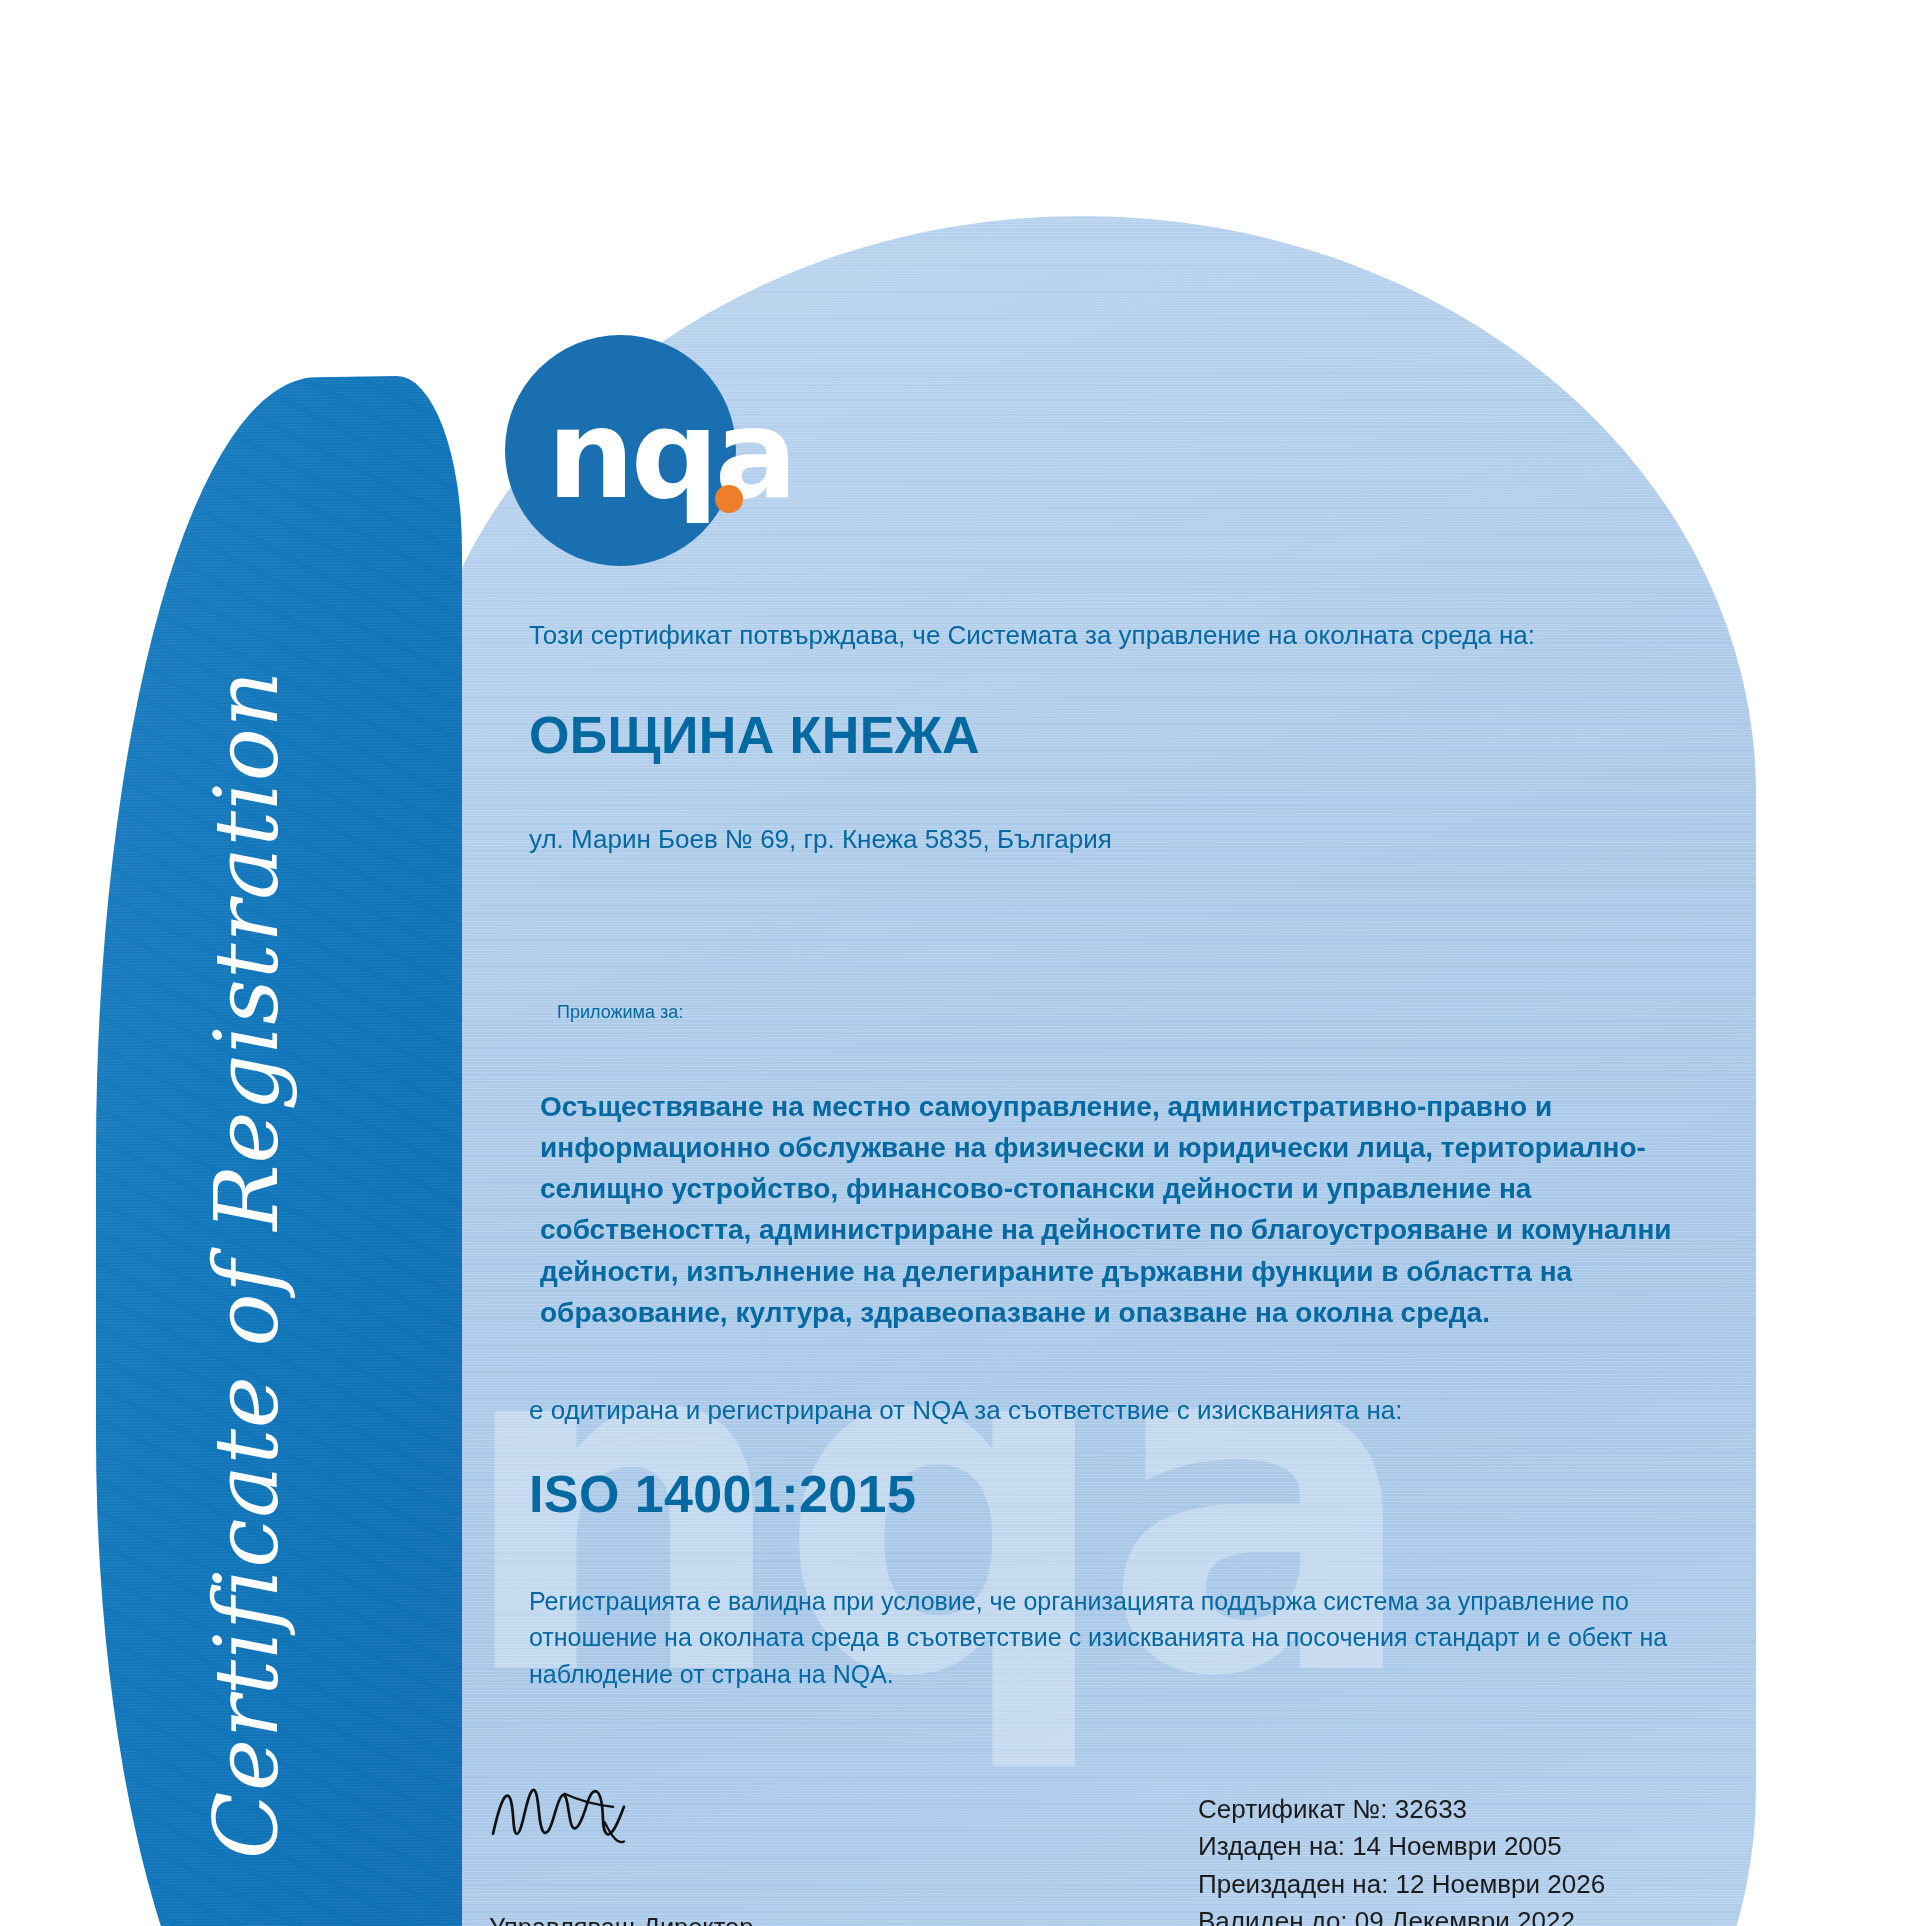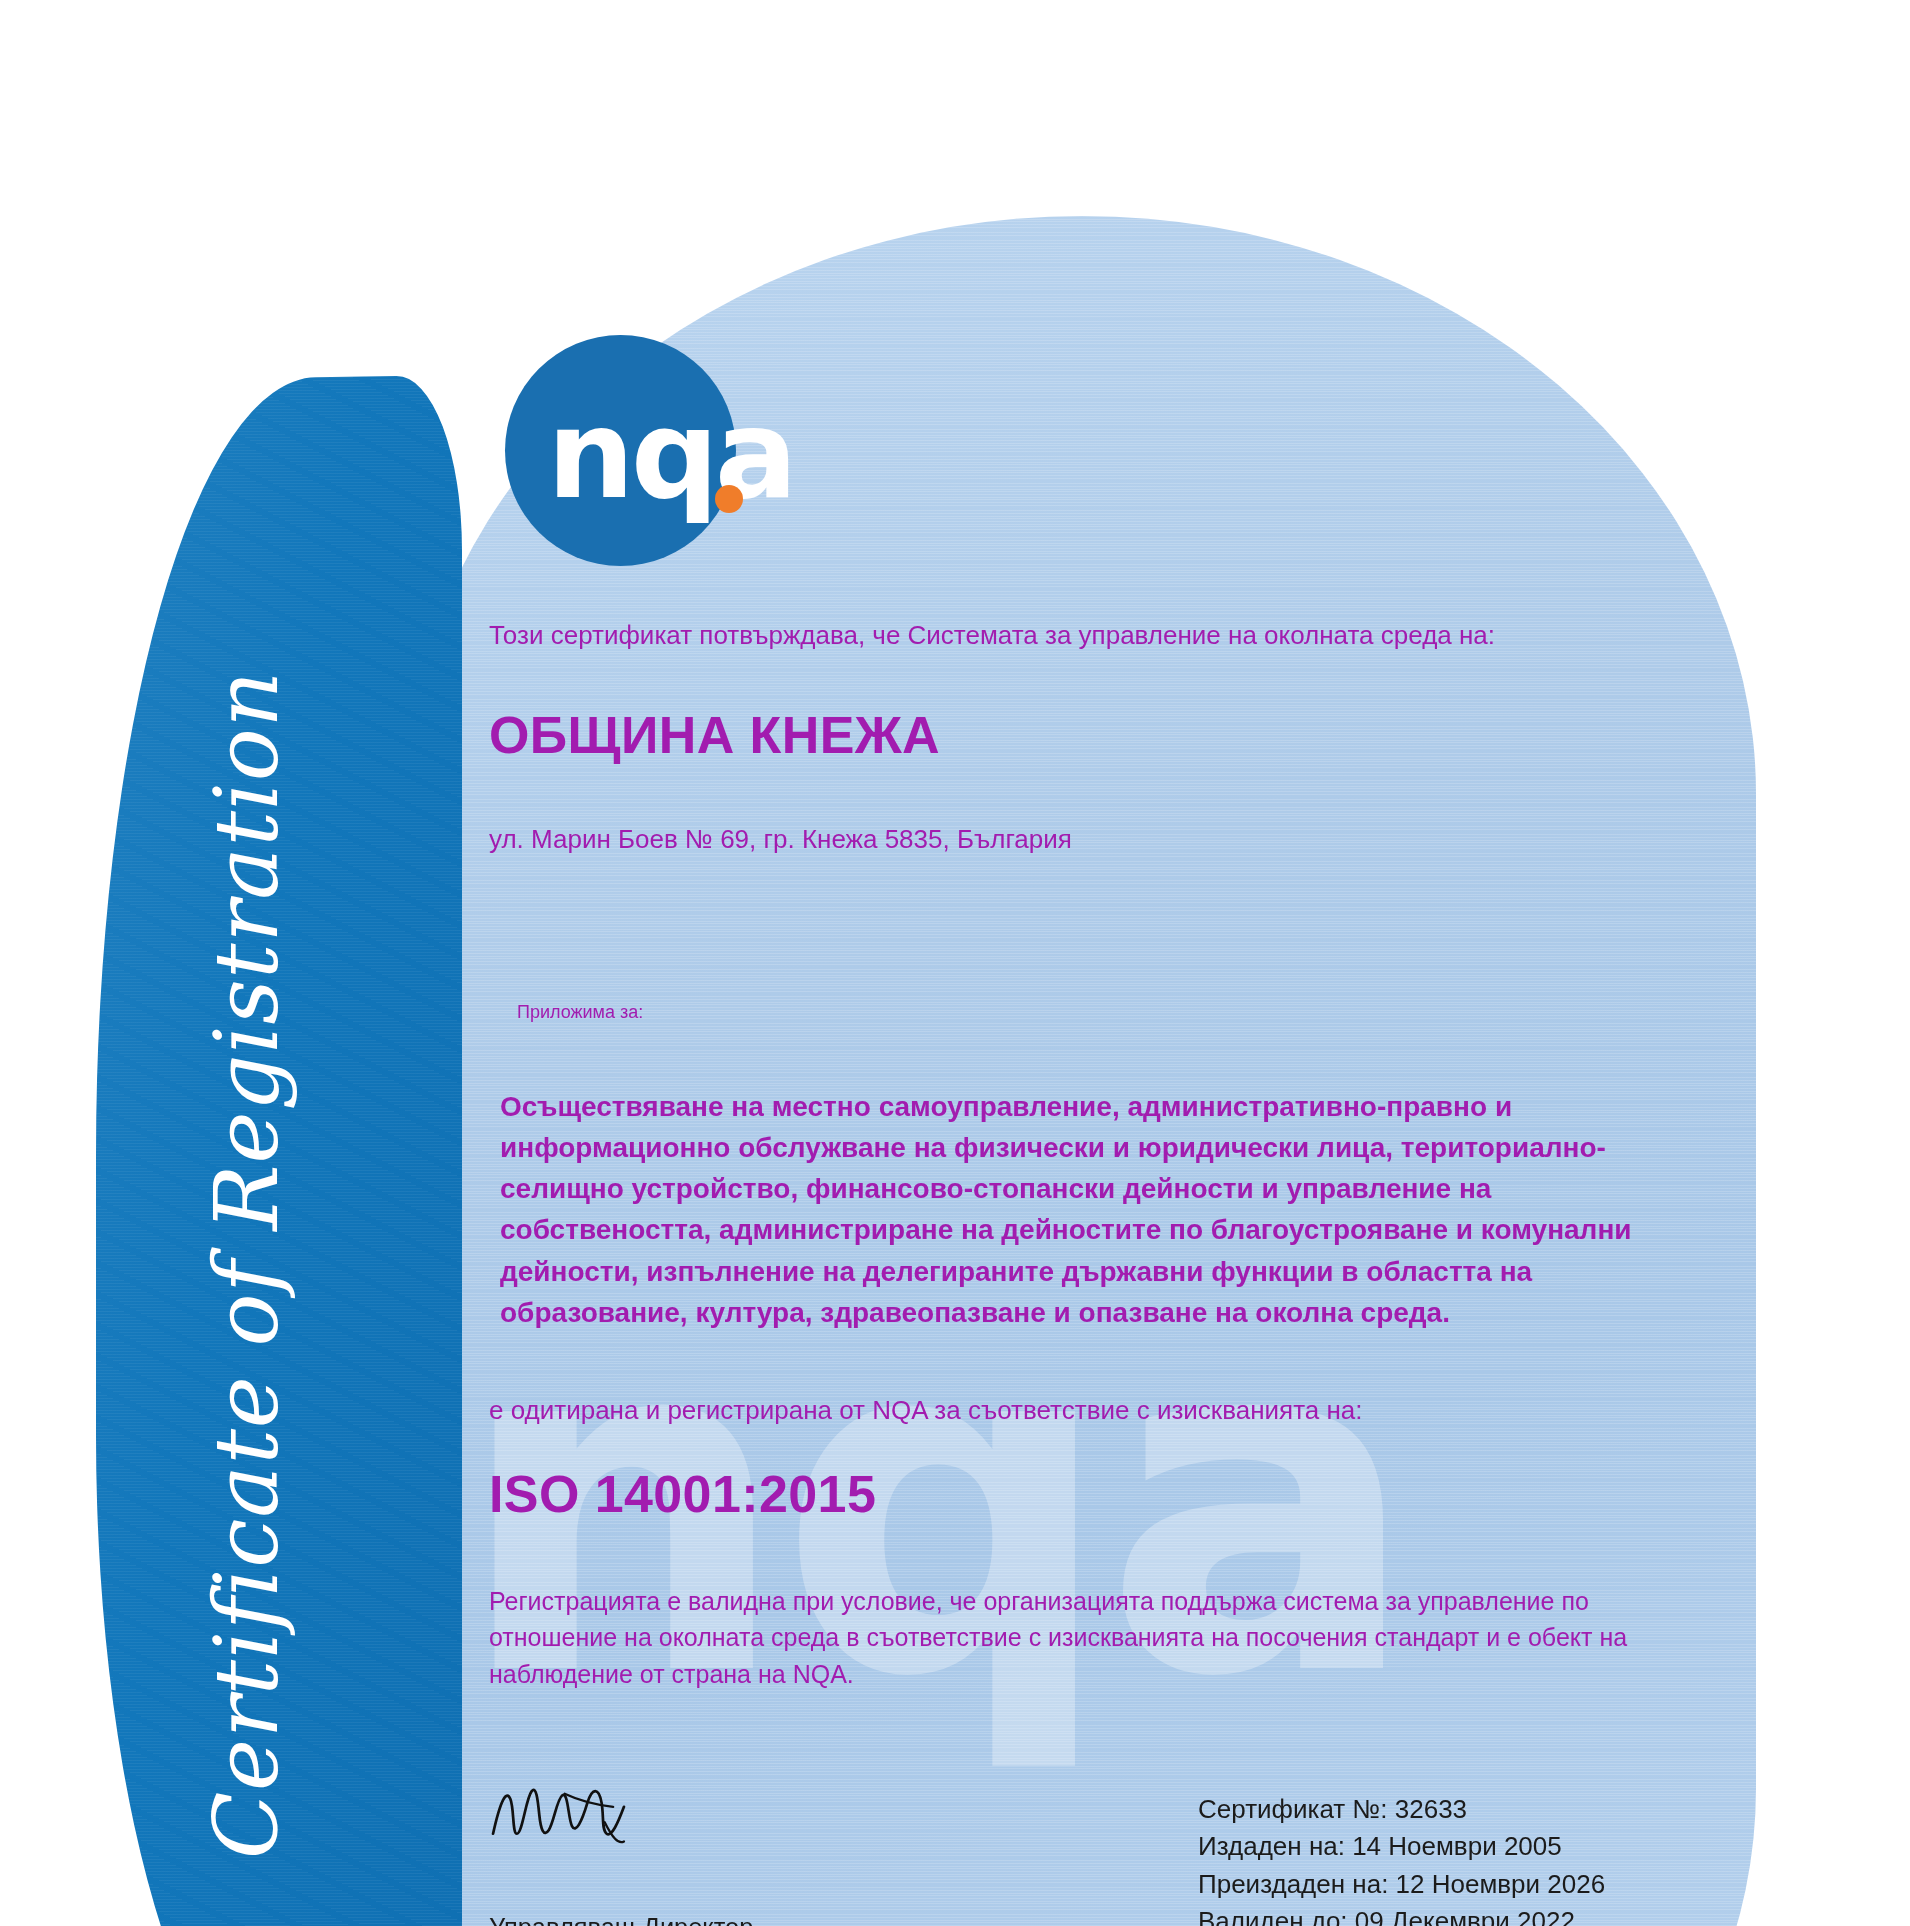--- a/index.html
+++ b/index.html
@@ -153,7 +153,8 @@
   
   .body-text {
     position: absolute;
-    color: #a21caf;
+    color: #0369a1;
+    margin-left: 40px;
   }
   #intro-line {
     left: 489px;

